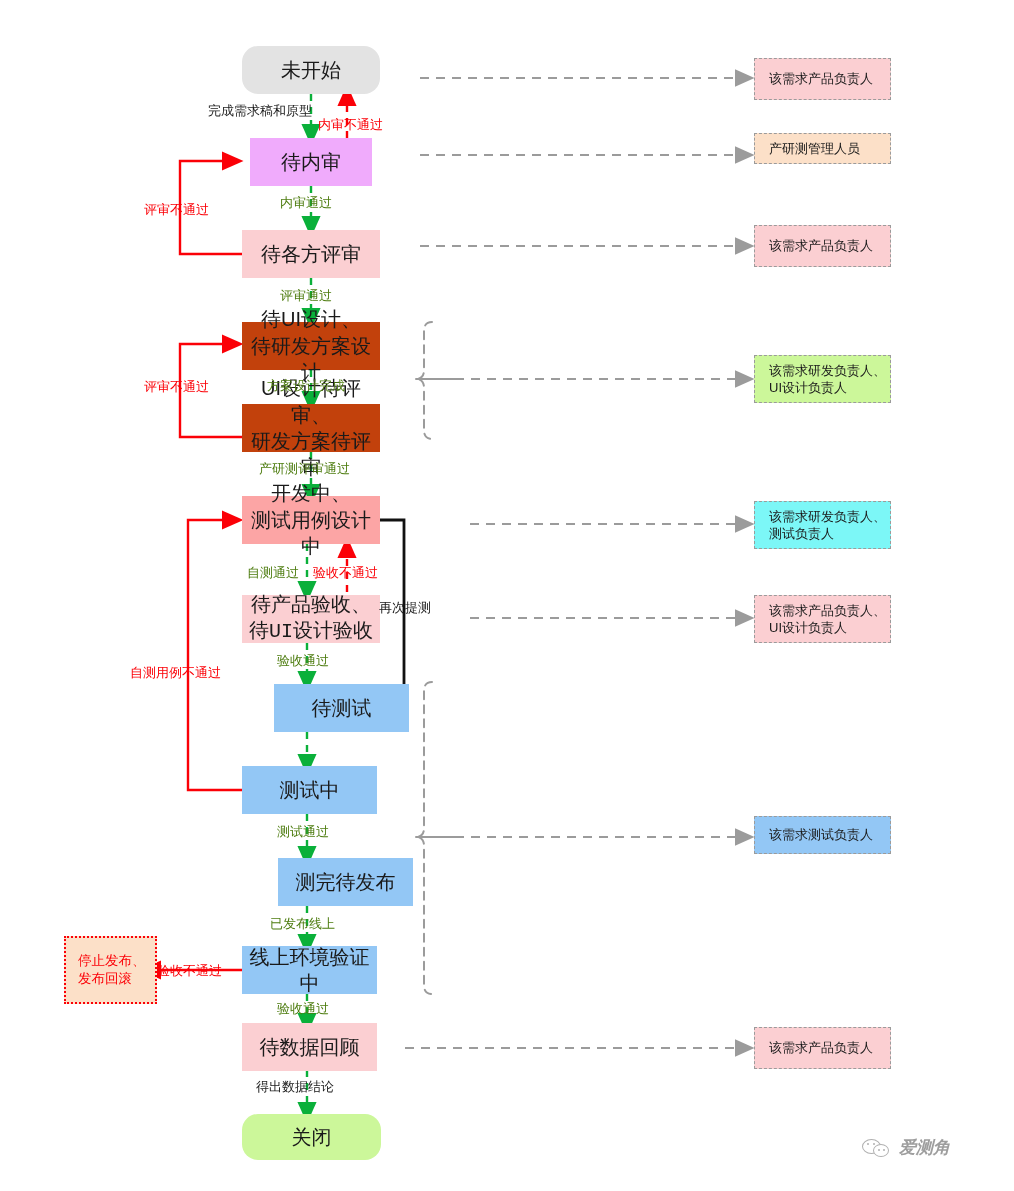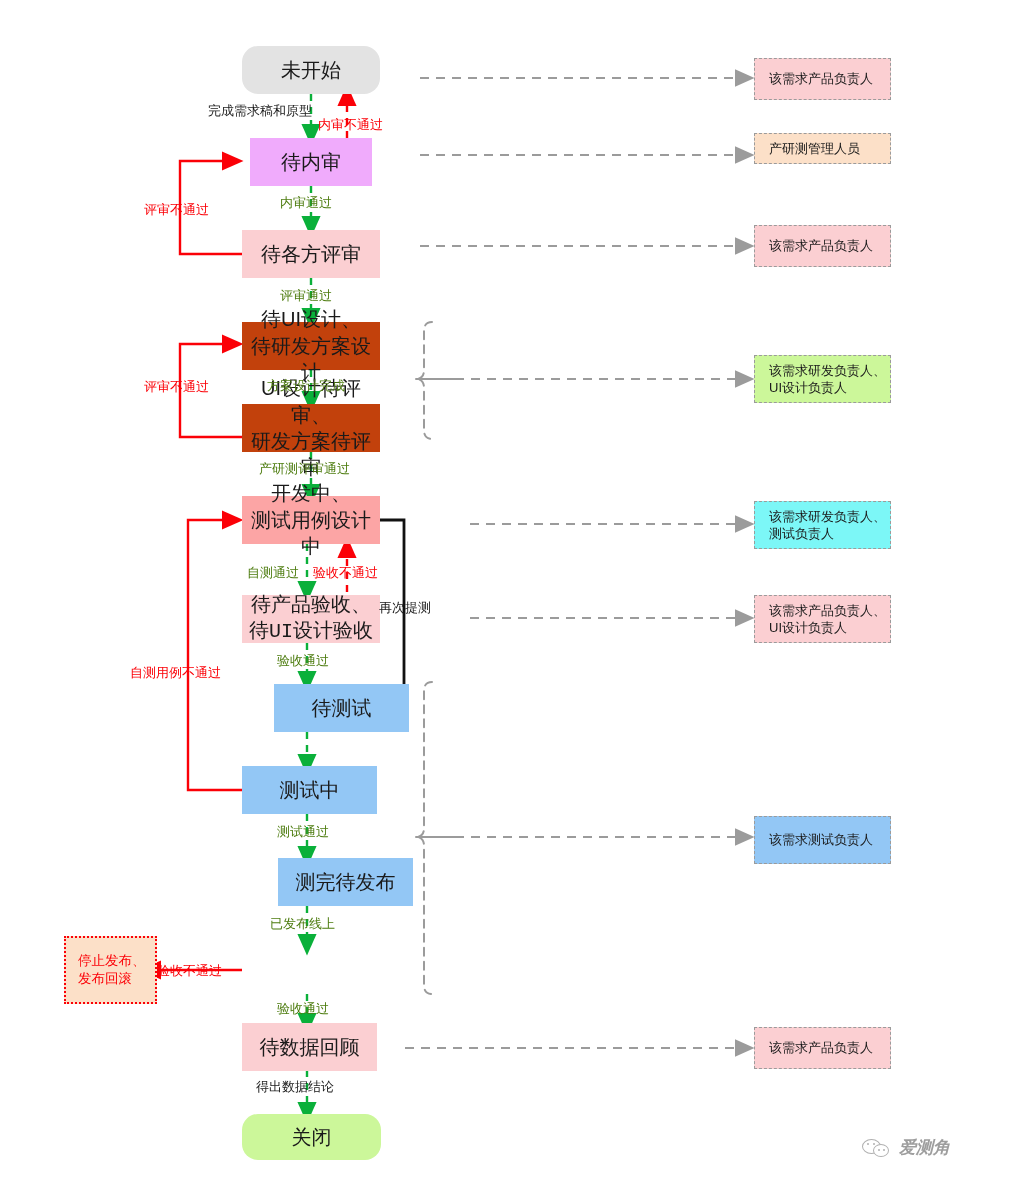--- a/index.html
+++ b/index.html
@@ -183,7 +183,7 @@
   <div class="role r-pink" style="left:754px;top:595px;width:137px;height:48px;">该需求产品负责人、
 UI设计负责人</div>
 
-  <div class="role r-blue" style="left:754px;top:816px;width:137px;height:48px;">该需求测试负责人</div>
+  <div class="role r-blue" style="left:754px;top:816px;width:137px;height:38px;">该需求测试负责人</div>
 
   <div class="role r-pink" style="left:754px;top:1027px;width:137px;height:42px;">该需求产品负责人</div>
 

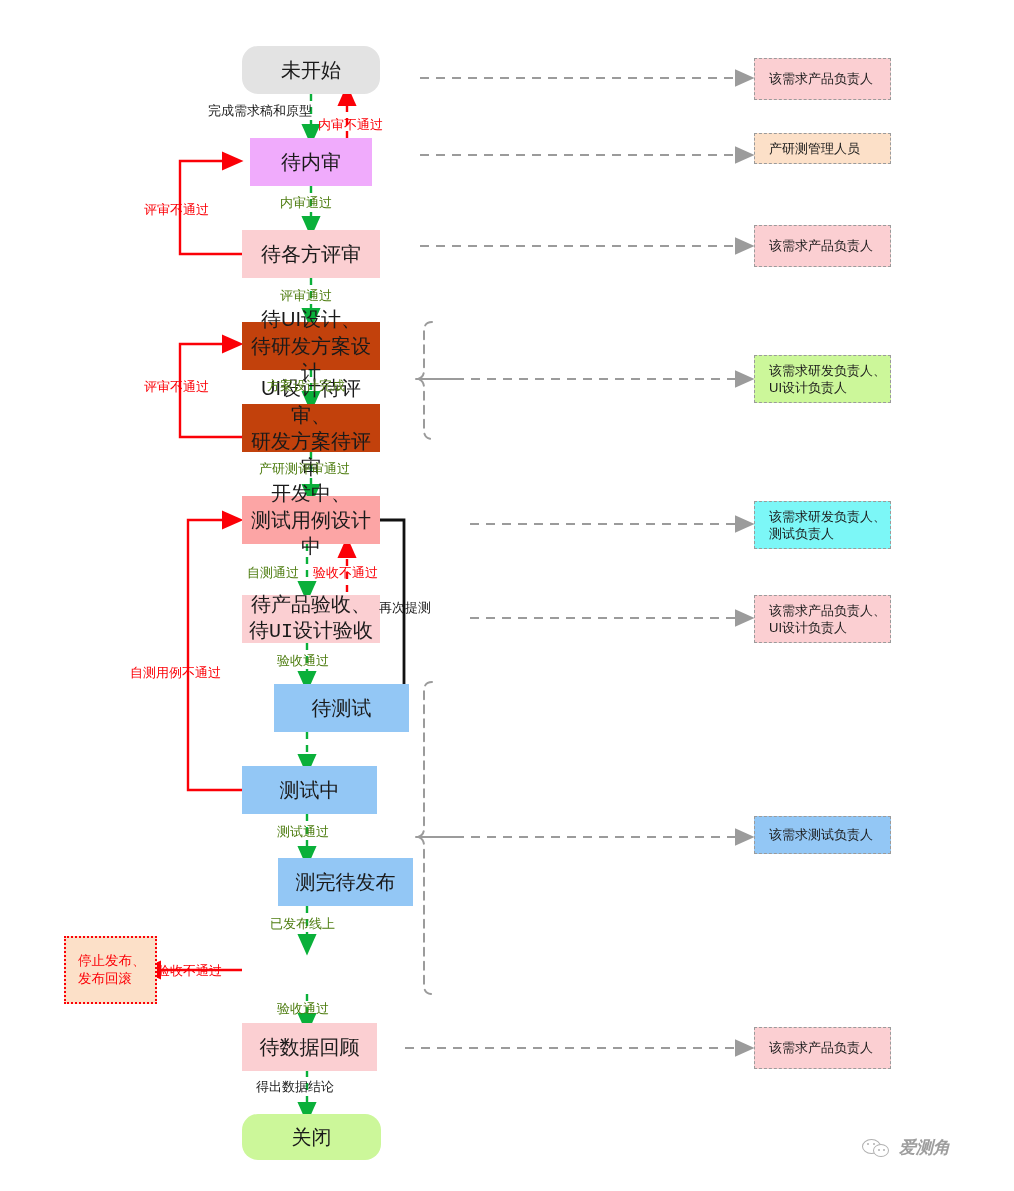--- a/index.html
+++ b/index.html
@@ -141,6 +141,7 @@
 
   <div class="node n-blue" style="left:242px;top:858px;width:135px;height:48px;margin-left:36px;">测完待发布</div>
 
+  <div class="node n-blue" style="left:242px;top:946px;width:135px;height:48px;">线上环境验证中</div>
 
   <div class="node n-pink" style="left:242px;top:1023px;width:135px;height:48px;">待数据回顾</div>
 

